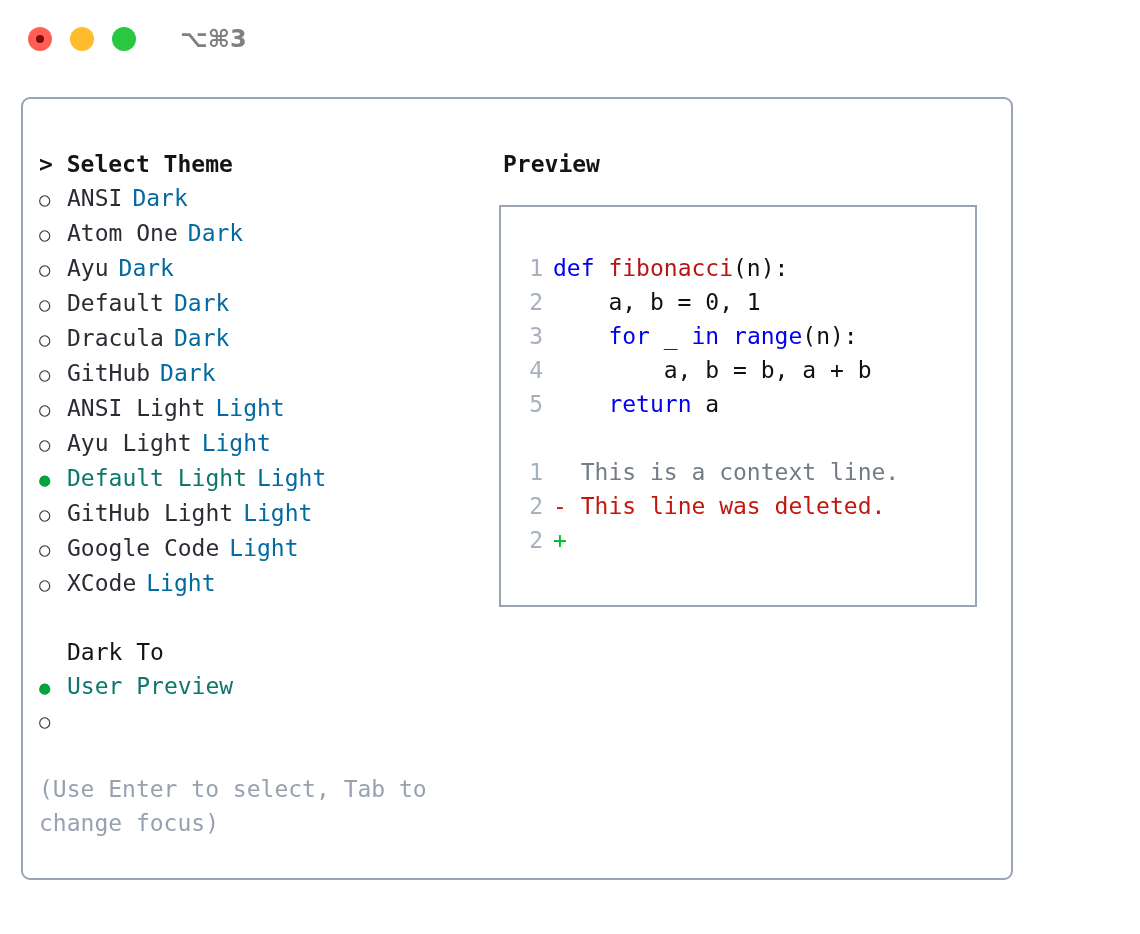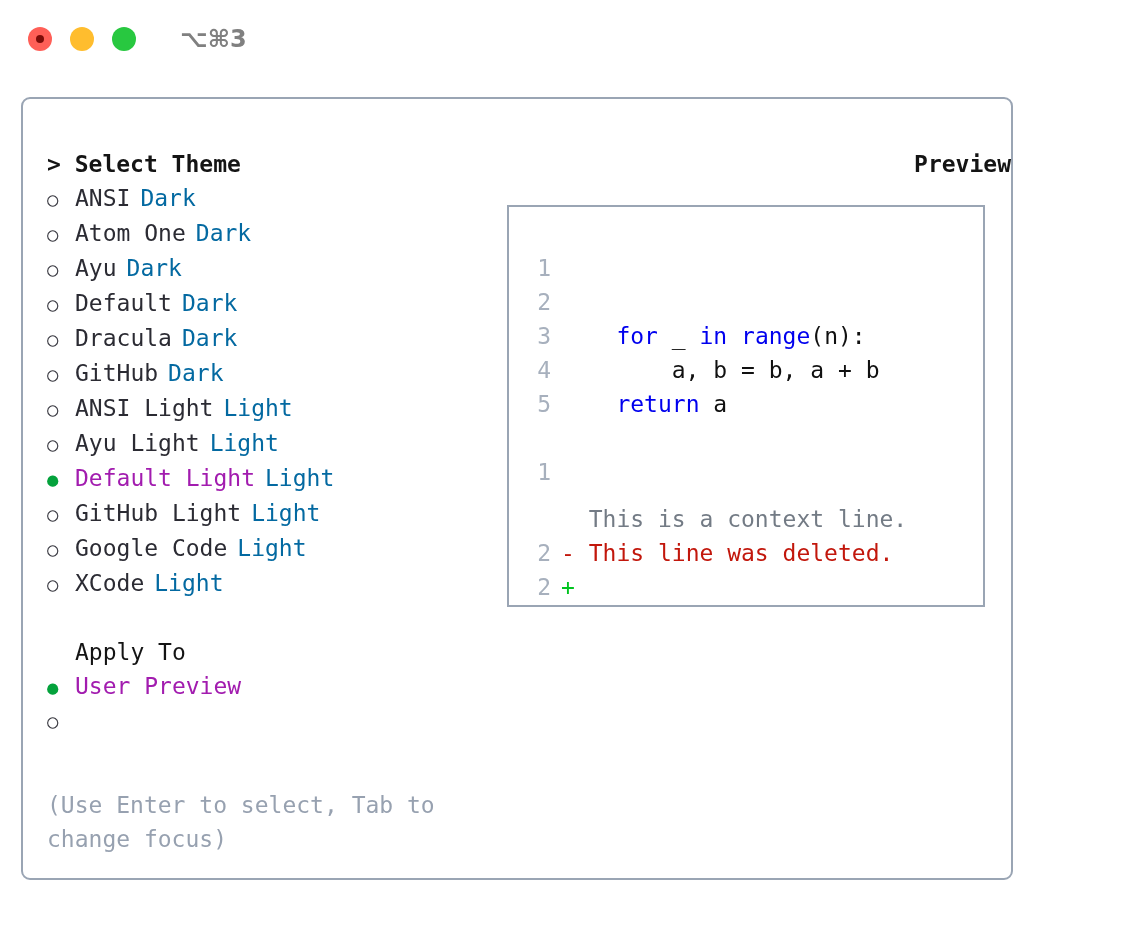--- a/index.html
+++ b/index.html
@@ -83,7 +83,7 @@
 
   .columns {
     display: flex;
-    padding: 48px 0 0 24px;
+    padding: 48px 0 0 16px;
     box-sizing: border-box;
   }
 

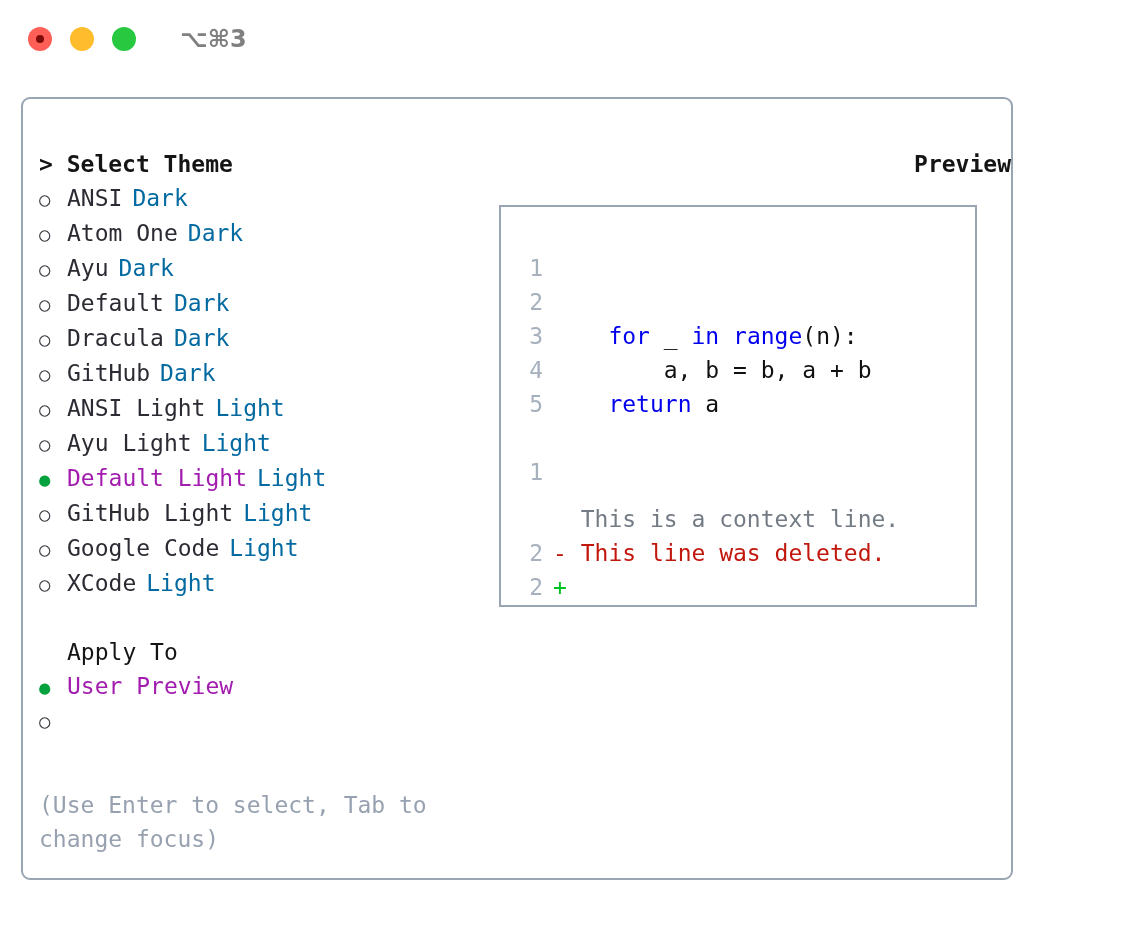--- a/index.html
+++ b/index.html
@@ -145,7 +145,6 @@
     color: #141414;
     line-height: 34px;
     margin-left: 4px;
-    text-align: right;
   }
   .preview-box {
     margin-top: 24px;

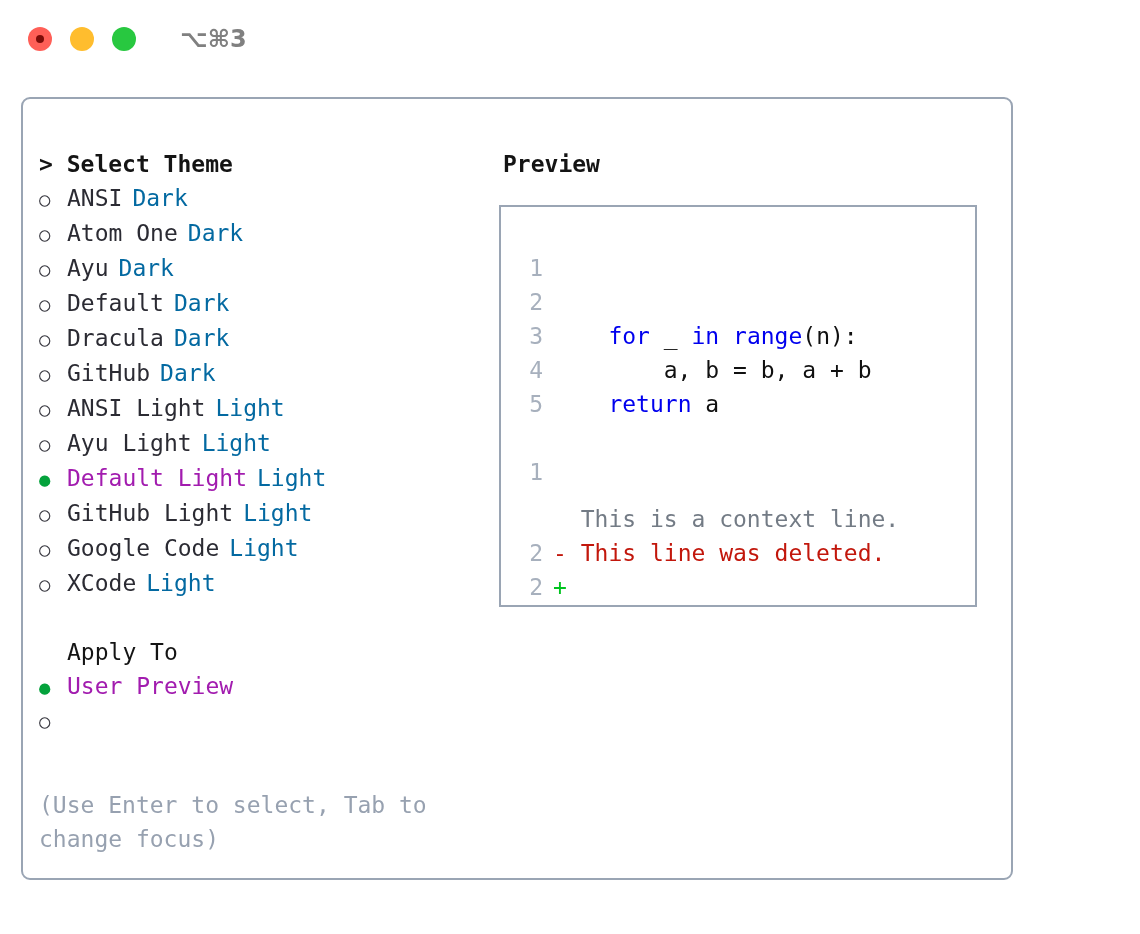--- a/index.html
+++ b/index.html
@@ -231,7 +231,7 @@
 
         <div class="preview-box">
           <div id="code-sample">
-              <div class="code-line"><span class="gutter">1</span></div>
+              <div class="code-line"><span class="gutter">1</span><span class="code-text"><span class="tok-kw">def </span><span class="tok-fn">fibonacci</span><span class="tok-pl">(n):</span></span></div>
               <div class="code-line"><span class="gutter">2</span></div>
               <div class="code-line"><span class="gutter">3</span><span class="code-text"><span class="tok-pl">    </span><span class="tok-kw">for</span><span class="tok-pl"> _ </span><span class="tok-kw">in</span><span class="tok-pl"> </span><span class="tok-kw">range</span><span class="tok-pl">(n):</span></span></div>
               <div class="code-line"><span class="gutter">4</span><span class="code-text"><span class="tok-pl">        a, b = b, a + b</span></span></div>

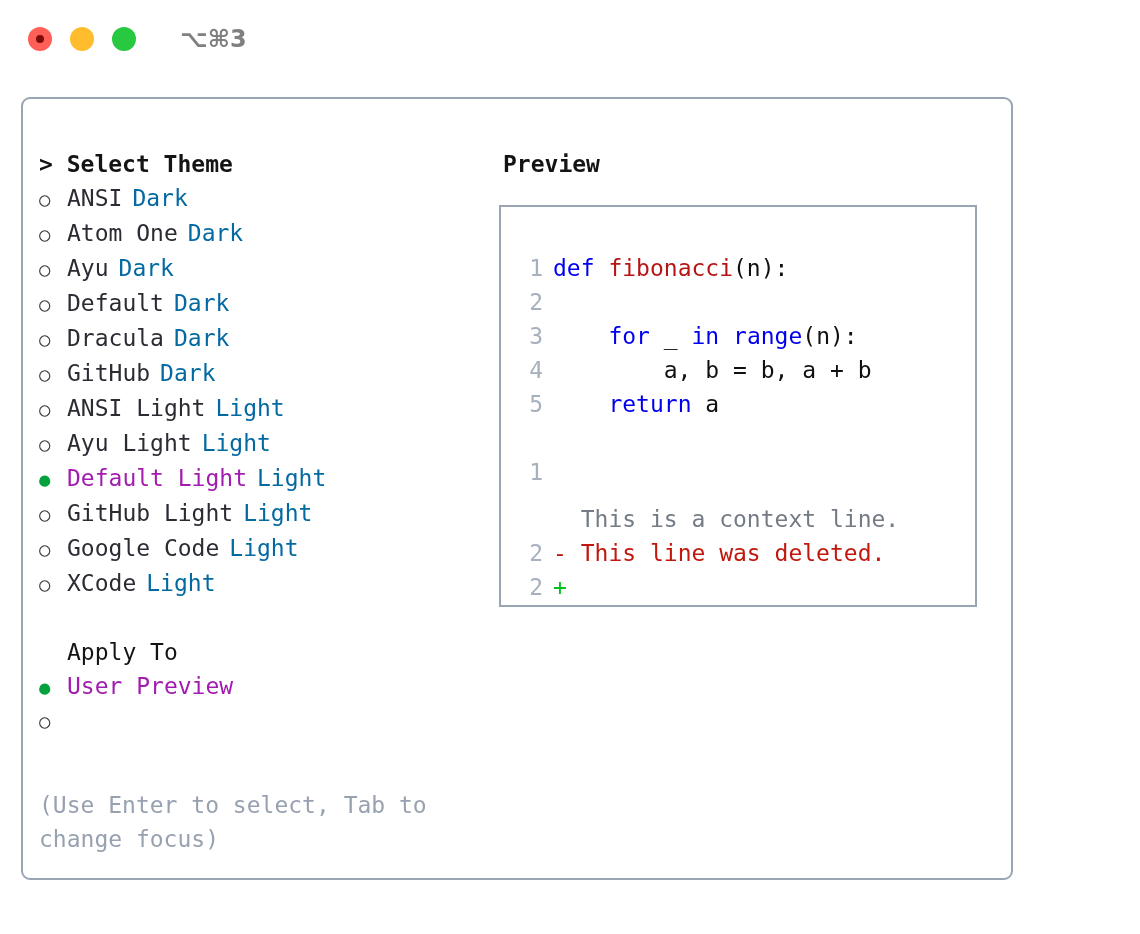--- a/index.html
+++ b/index.html
@@ -232,7 +232,7 @@
         <div class="preview-box">
           <div id="code-sample">
               <div class="code-line"><span class="gutter">1</span><span class="code-text"><span class="tok-kw">def </span><span class="tok-fn">fibonacci</span><span class="tok-pl">(n):</span></span></div>
-              <div class="code-line"><span class="gutter">2</span></div>
+              <div class="code-line"><span class="gutter">2</span><span class="code-text"><span class="tok-pl">    a, b = 0, 1</span></span></div>
               <div class="code-line"><span class="gutter">3</span><span class="code-text"><span class="tok-pl">    </span><span class="tok-kw">for</span><span class="tok-pl"> _ </span><span class="tok-kw">in</span><span class="tok-pl"> </span><span class="tok-kw">range</span><span class="tok-pl">(n):</span></span></div>
               <div class="code-line"><span class="gutter">4</span><span class="code-text"><span class="tok-pl">        a, b = b, a + b</span></span></div>
               <div class="code-line"><span class="gutter">5</span><span class="code-text"><span class="tok-pl">    </span><span class="tok-kw">return</span><span class="tok-pl"> a</span></span></div>

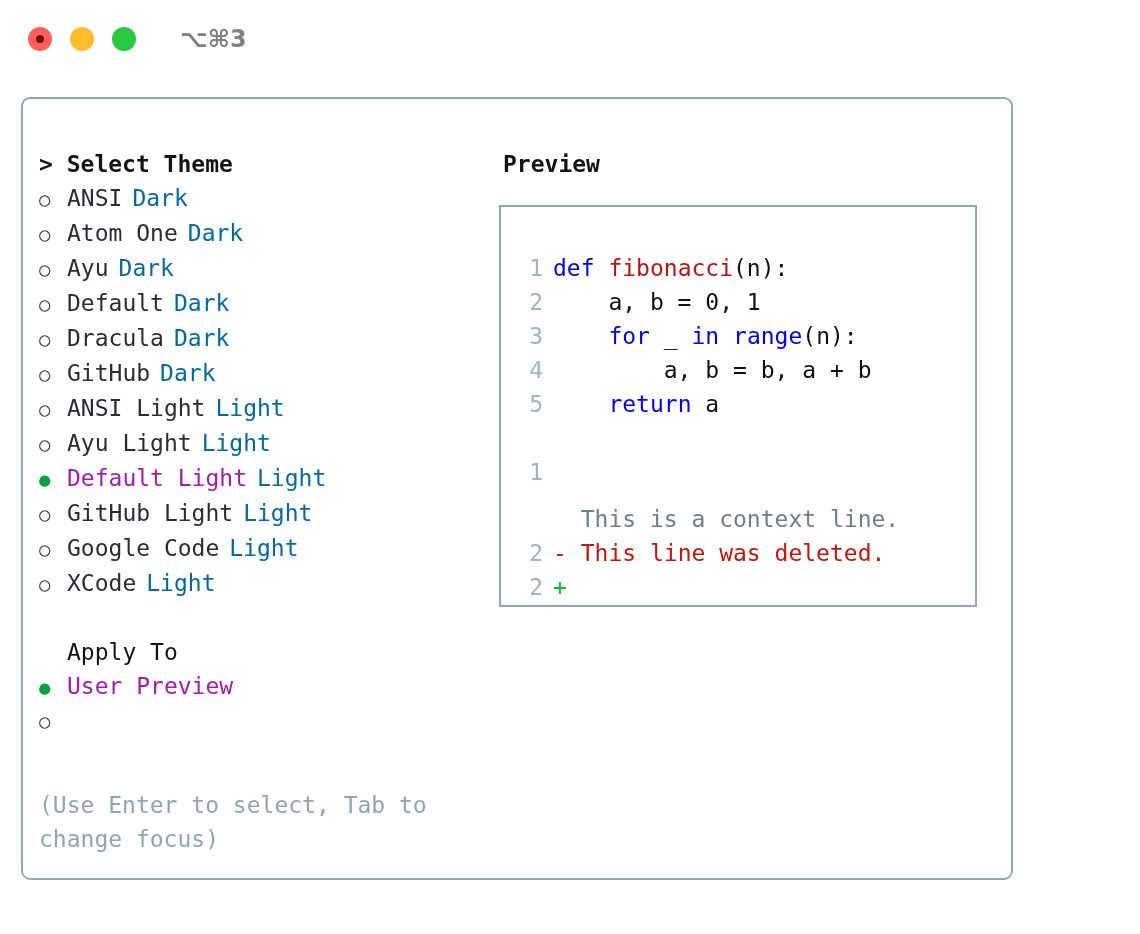--- a/index.html
+++ b/index.html
@@ -113,7 +113,7 @@
   }
   .marker.sel { color: #04a23c; font-size: 19px; }
   .row .label { color: #2b2b33; text-align: center; }
-  .row.selected .label { color: #a21caf; }
+  .row.selected .label { color: #0f766e; }
   .row .cat {
     color: #0369a1;
     margin-left: 10px;

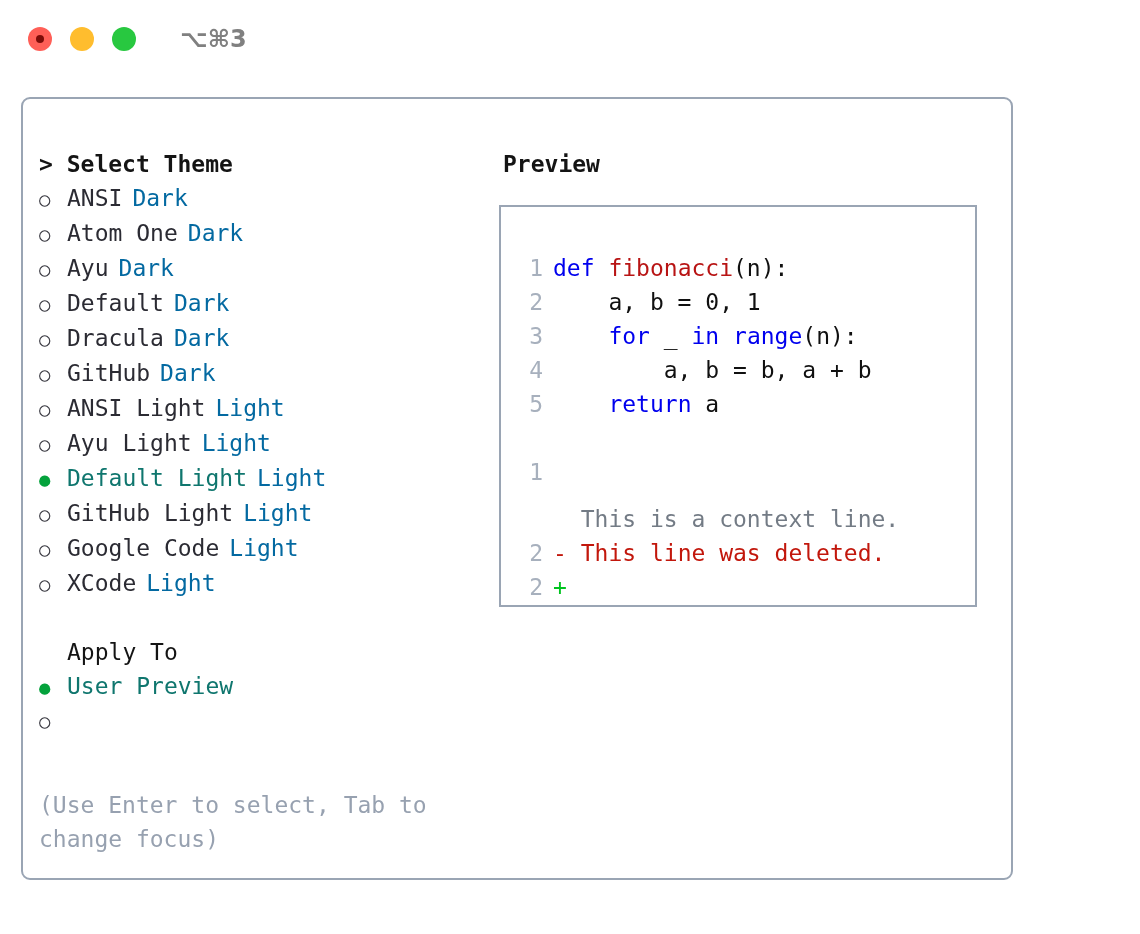--- a/index.html
+++ b/index.html
@@ -174,7 +174,7 @@
   .tok-fn  { color: #b81414; }
   .tok-pl  { color: #101010; }
   .blankline { height: 34px; }
-  .diff-ctx { color: #737b85; margin-top: 47px; }
+  .diff-ctx { color: #737b85; }
   .diff-del { color: #c2170c; }
   .diff-add { color: #00c41f; }
 </style>

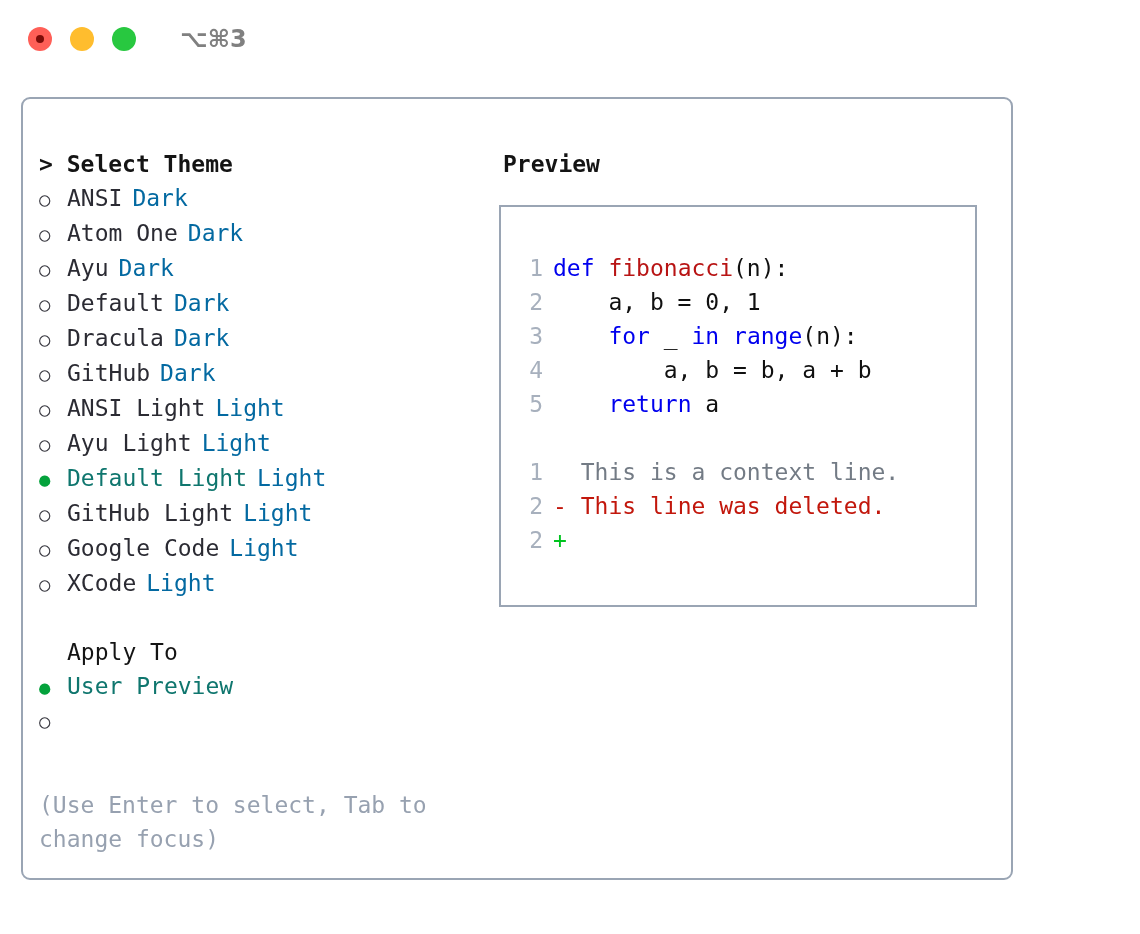--- a/index.html
+++ b/index.html
@@ -216,7 +216,7 @@
 
         <div class="spacer-lg"></div>
 
-        <div class="subsection">Apply To</div>
+        <div class="subsection">Dark To</div>
 
         <div id="apply-list">
             <div class="row selected"><span class="marker sel">●</span><span class="label">User Preview</span></div>

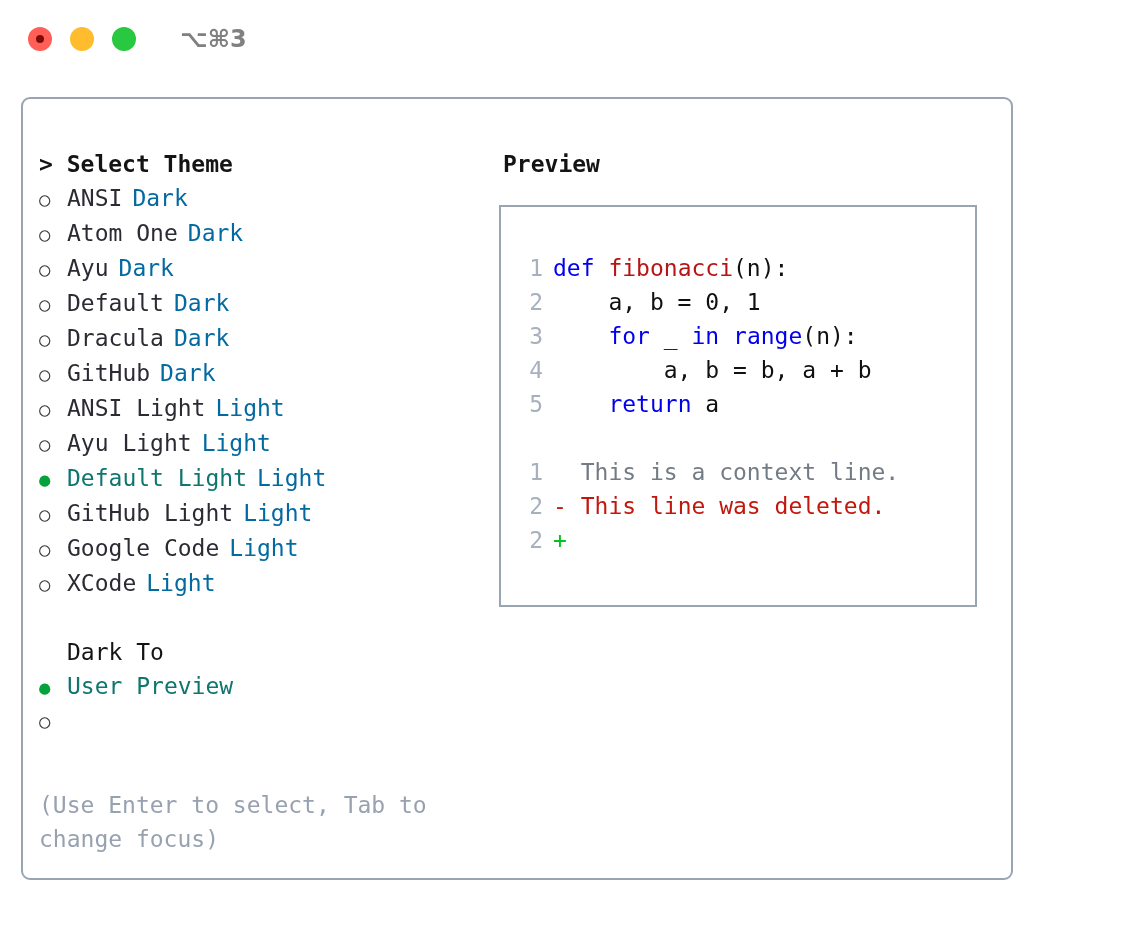--- a/index.html
+++ b/index.html
@@ -130,7 +130,7 @@
   .spacer-lg { height: 34px; }
 
   .hint {
-    margin-top: 50px;
+    margin-top: 34px;
     font-size: 23px;
     line-height: 34px;
     color: #97a1b0;

